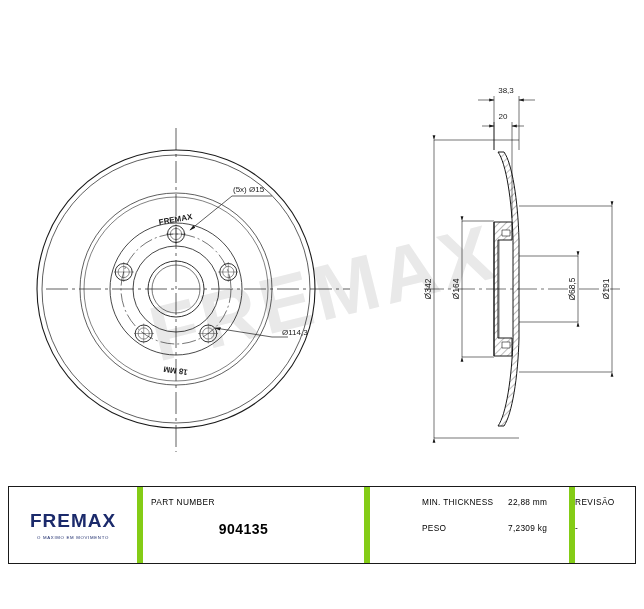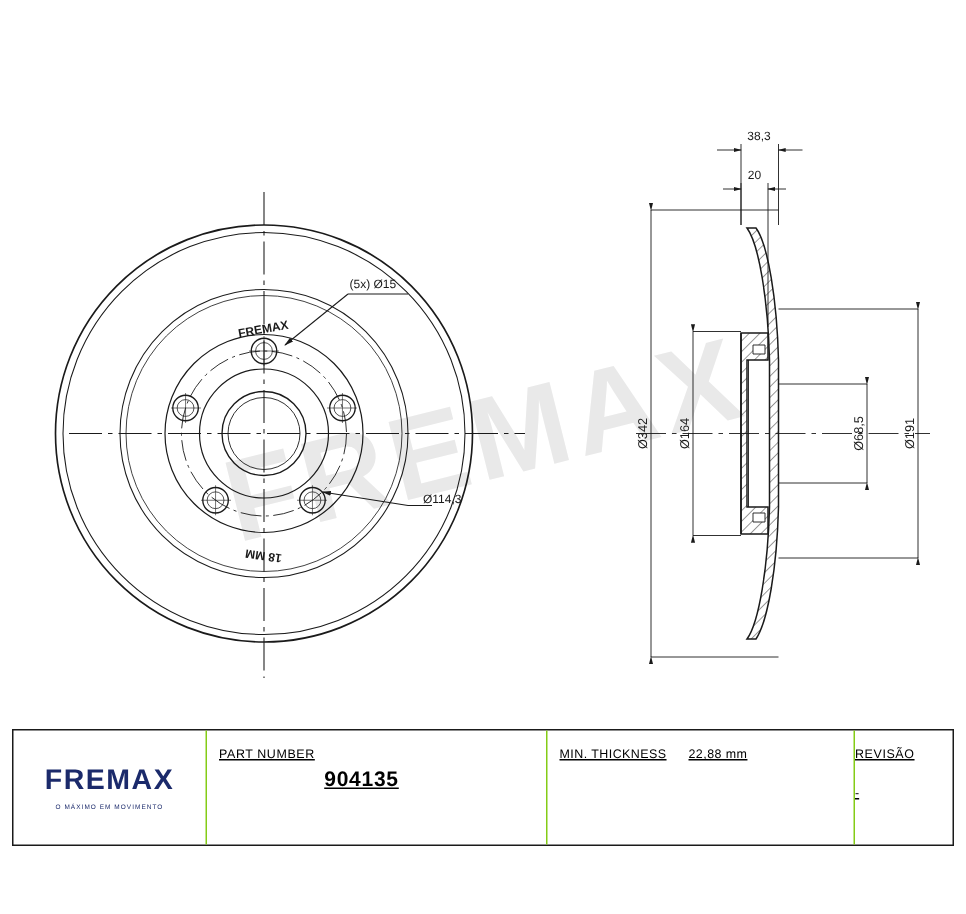--- a/index.html
+++ b/index.html
@@ -60,8 +60,7 @@
     height: 100%;
   }
   .tb-divider {
-    border-left: 1px solid #84cc16;
-    text-decoration: underline;
+    border-left: 6px solid #84cc16;
   }
   .tb-logo {
     width: 128px;

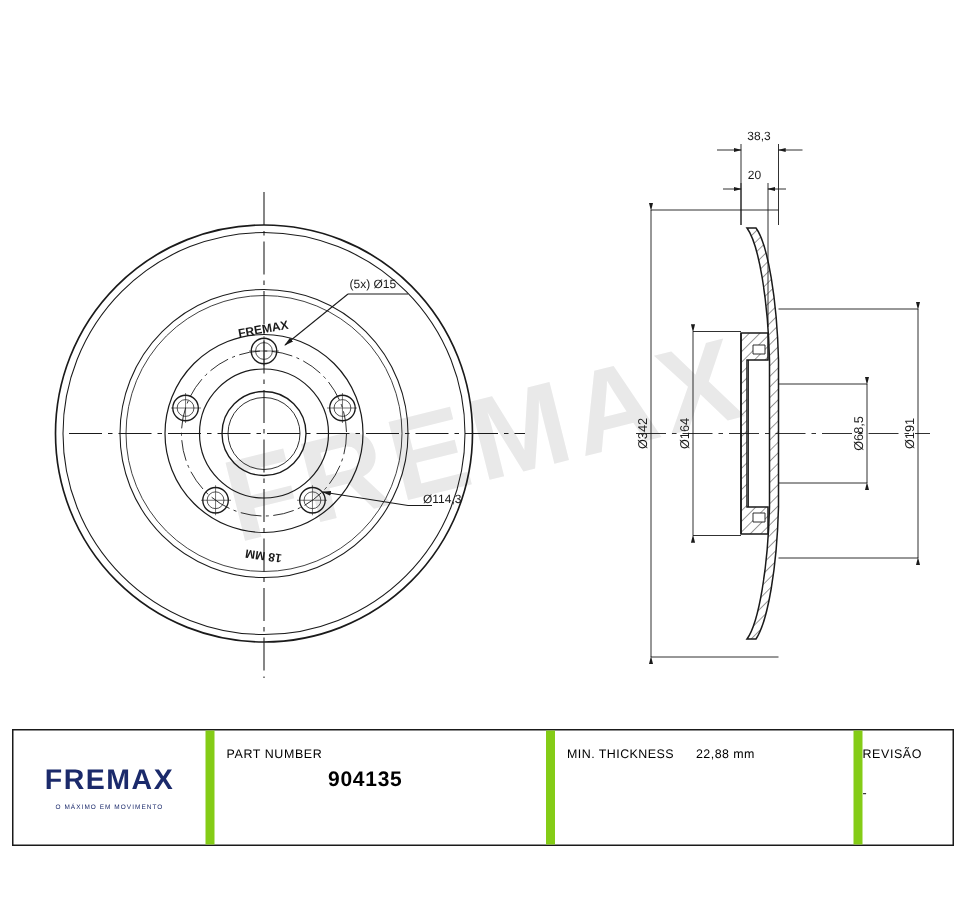--- a/index.html
+++ b/index.html
@@ -107,6 +107,7 @@
     display: flex;
     font-size: 8.3px;
     padding-left: 8px;
+    margin-left: 44px;
   }
   .spec-row + .spec-row {
     margin-top: 16px;

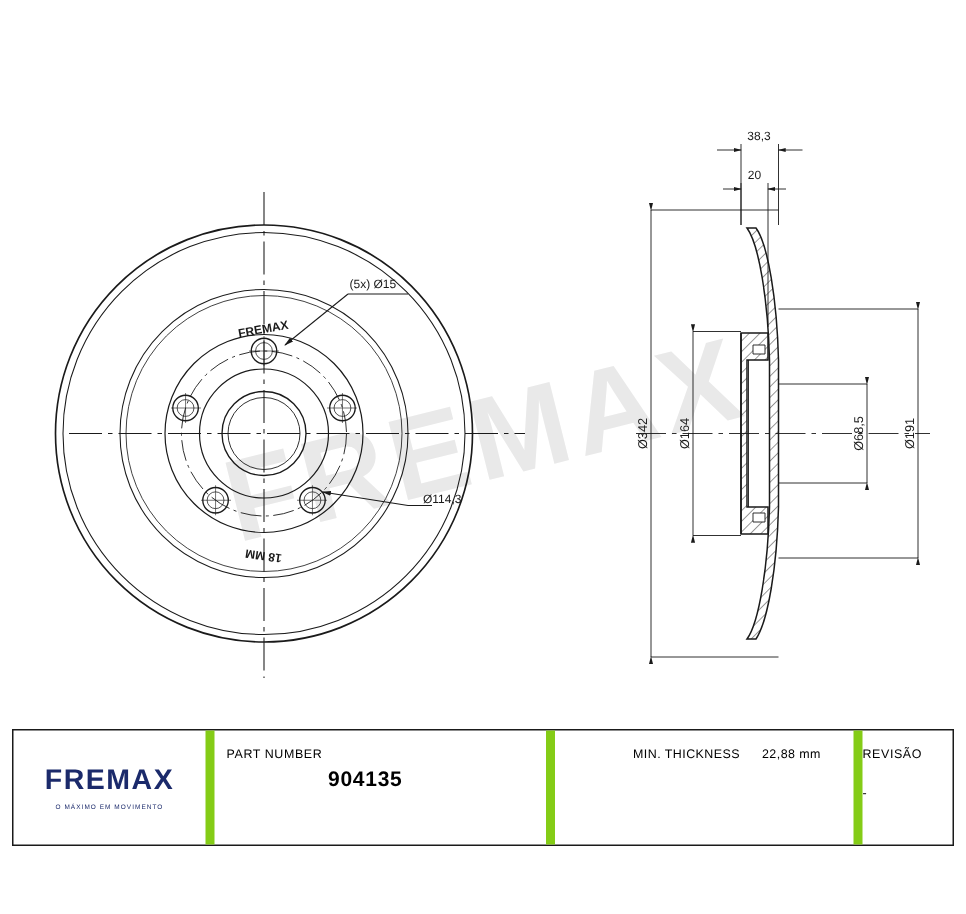--- a/index.html
+++ b/index.html
@@ -92,7 +92,7 @@
     letter-spacing: 0.4px;
   }
   .tb-part-value {
-    margin-top: 4px;
+    margin-top: 14px;
     text-align: center;
     font-size: 14px;
     font-weight: bold;

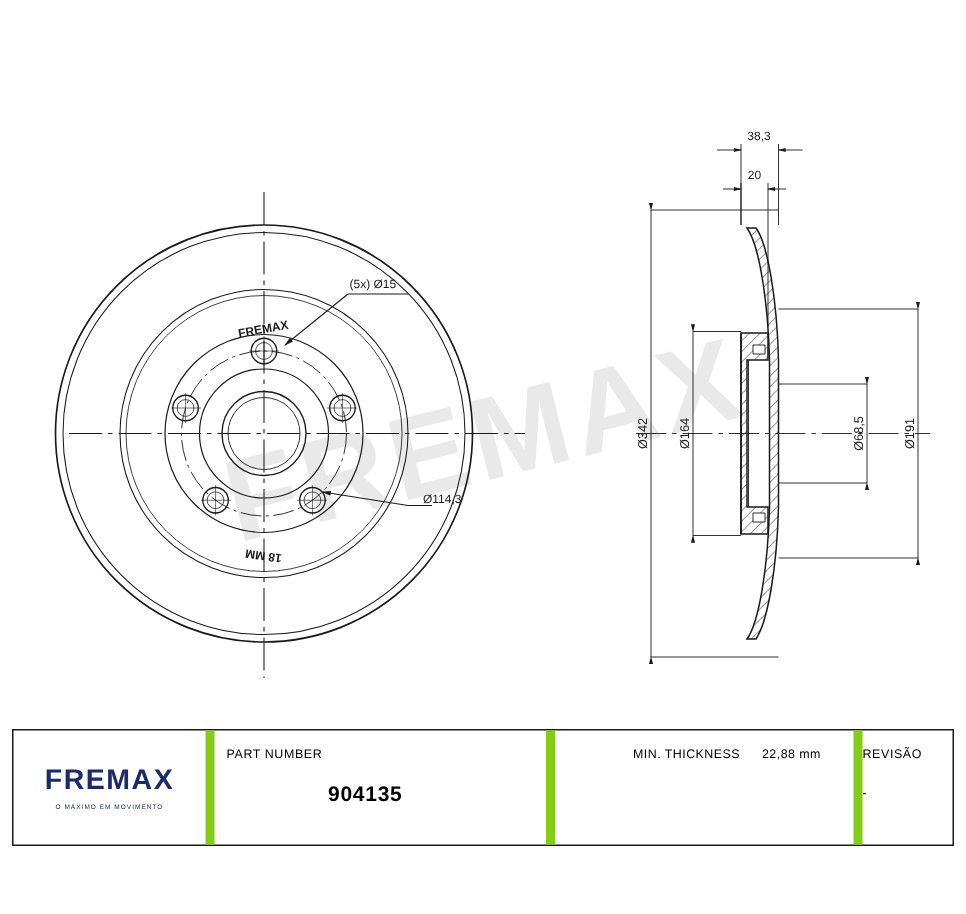--- a/index.html
+++ b/index.html
@@ -293,6 +293,10 @@
         <div class="spec-key">MIN. THICKNESS</div>
         <div class="spec-val">22,88 mm</div>
       </div>
+      <div class="spec-row">
+        <div class="spec-key">PESO</div>
+        <div class="spec-val">7,2309 kg</div>
+      </div>
     </div>
 
     <div class="tb-cell tb-divider tb-rev">

